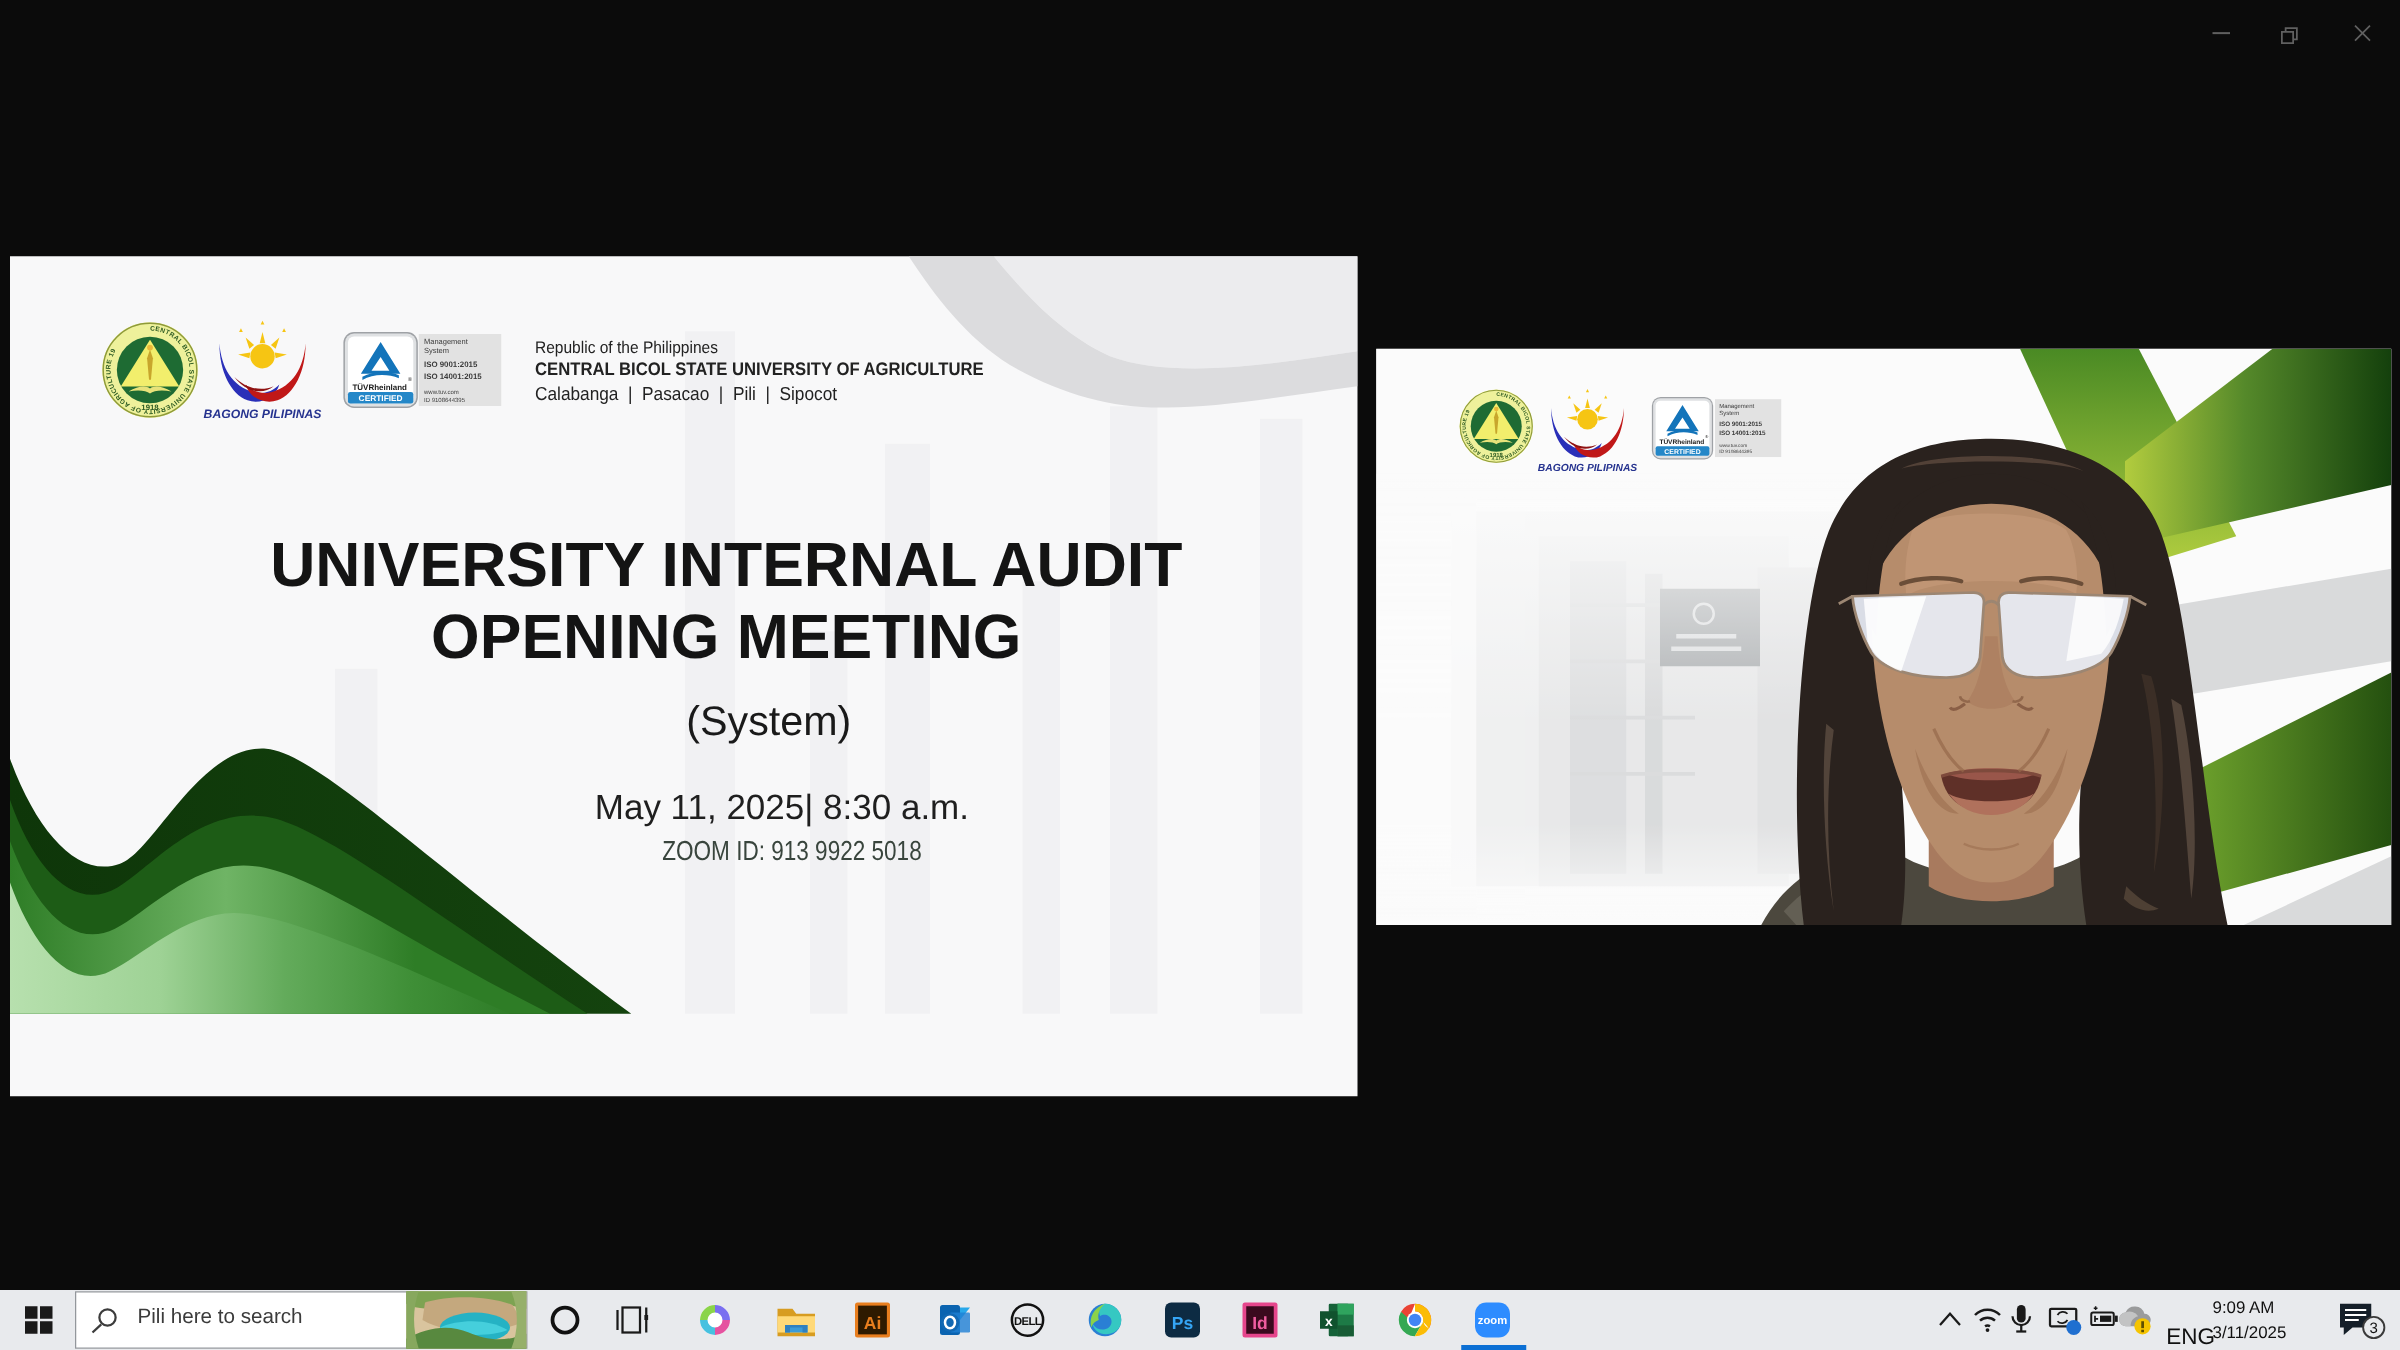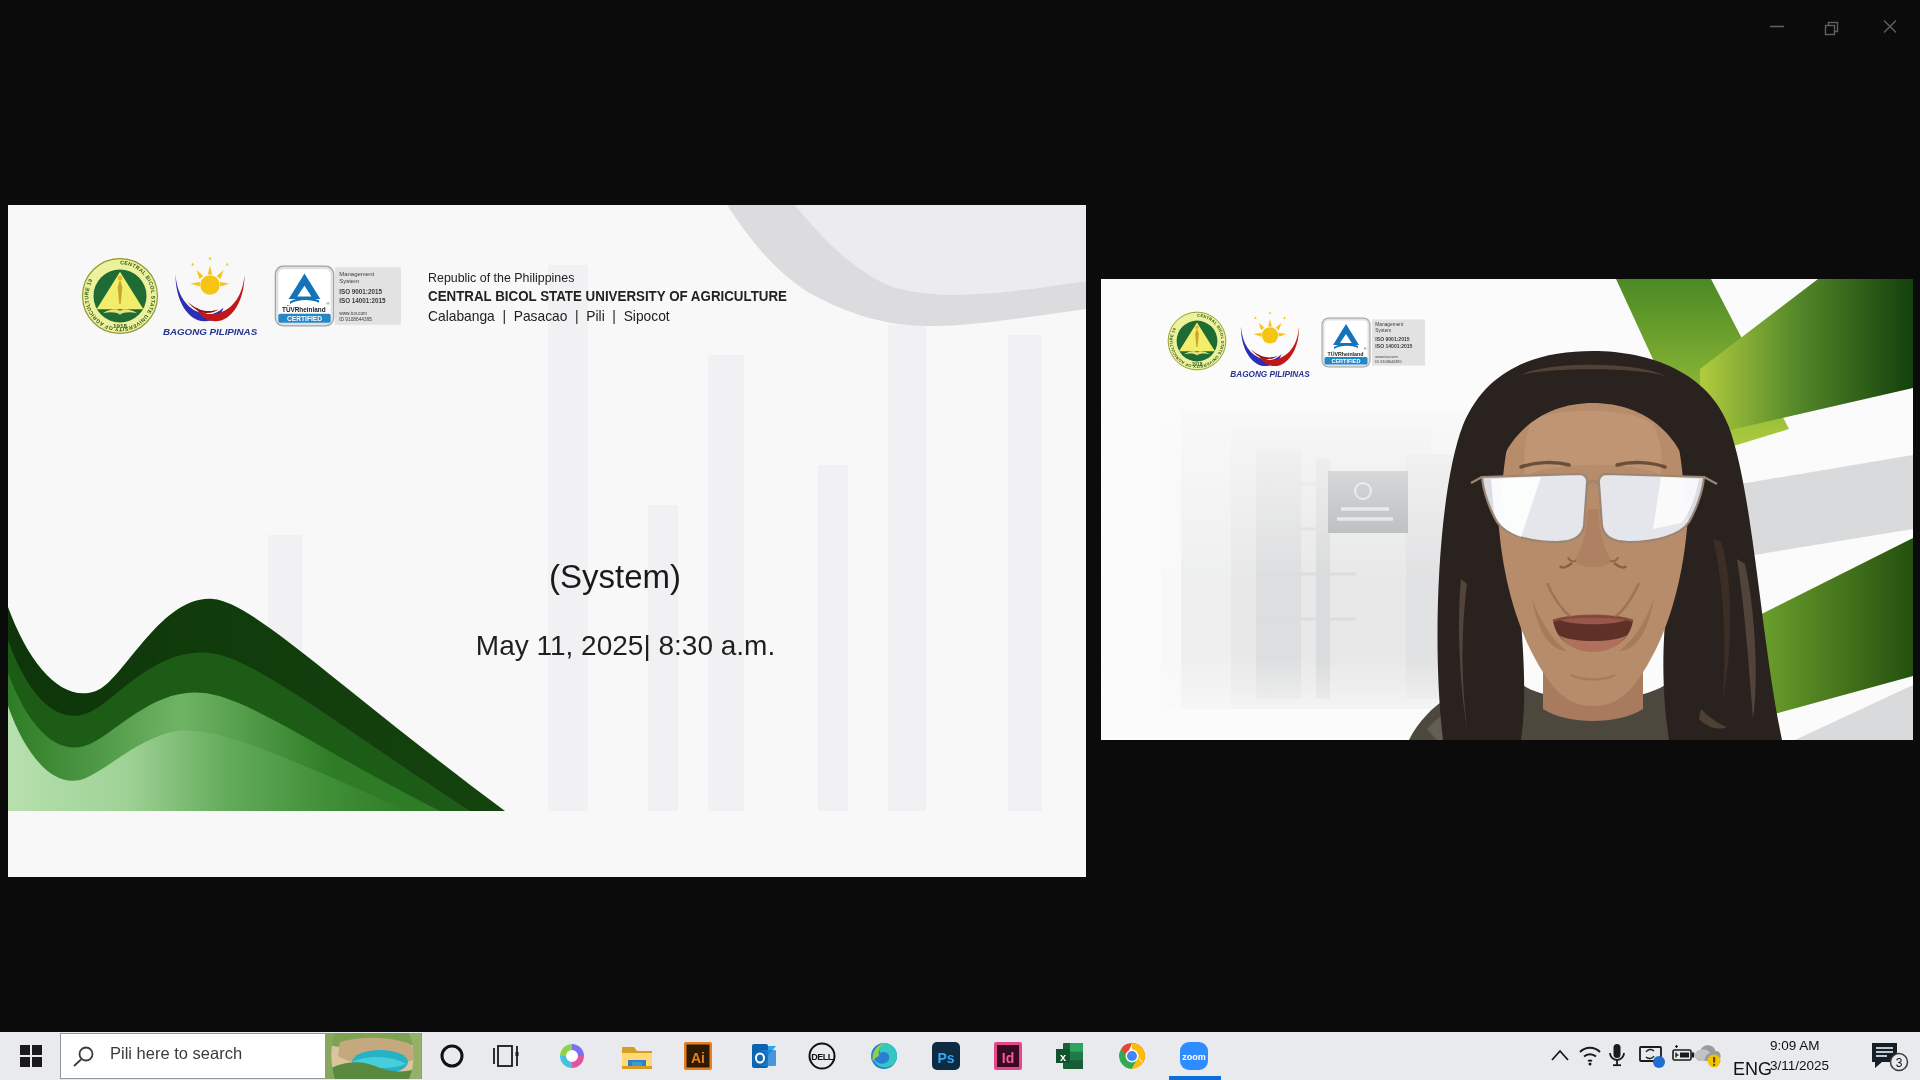--- a/index.html
+++ b/index.html
@@ -87,6 +87,7 @@
     <div class="hdr" id="h2r">CENTRAL BICOL STATE UNIVERSITY OF AGRICULTURE</div>
     <div class="hdr" id="h3r">Calabanga&nbsp; |&nbsp; Pasacao&nbsp; |&nbsp; Pili&nbsp; |&nbsp; Sipocot</div>
 
+    <div id="title">UNIVERSITY INTERNAL AUDIT<br>OPENING MEETING</div>
     <div id="blended">(System)</div>
     <div id="dateline">May 11, 2025| 8:30 a.m.</div>
 

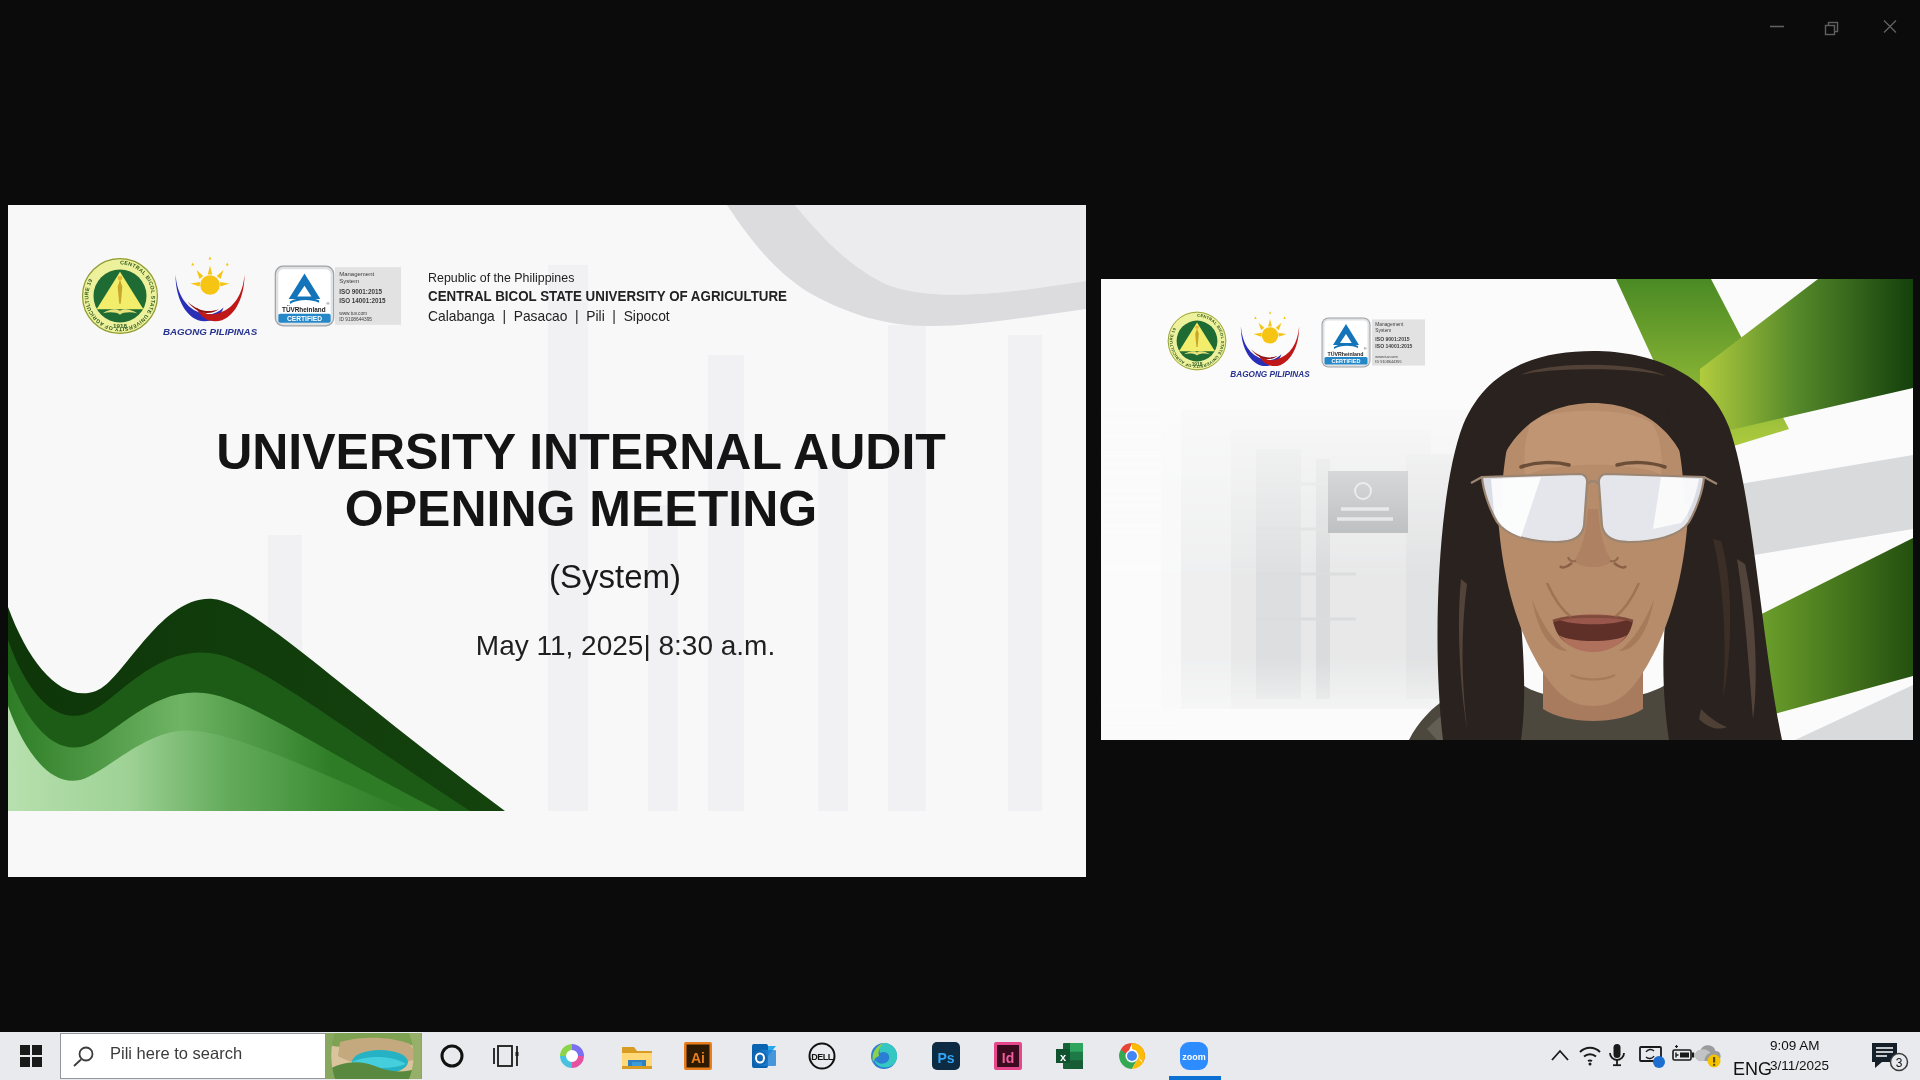--- a/index.html
+++ b/index.html
@@ -90,6 +90,7 @@
     <div id="title">UNIVERSITY INTERNAL AUDIT<br>OPENING MEETING</div>
     <div id="blended">(System)</div>
     <div id="dateline">May 11, 2025| 8:30 a.m.</div>
+    <div id="zoomid"><span>ZOOM ID: 913 9922 5018</span></div>
 
     <svg class="abs" style="left:73px;top:52px" width="78" height="78" viewBox="0 0 100 100">
         <use href="#seal"></use>

